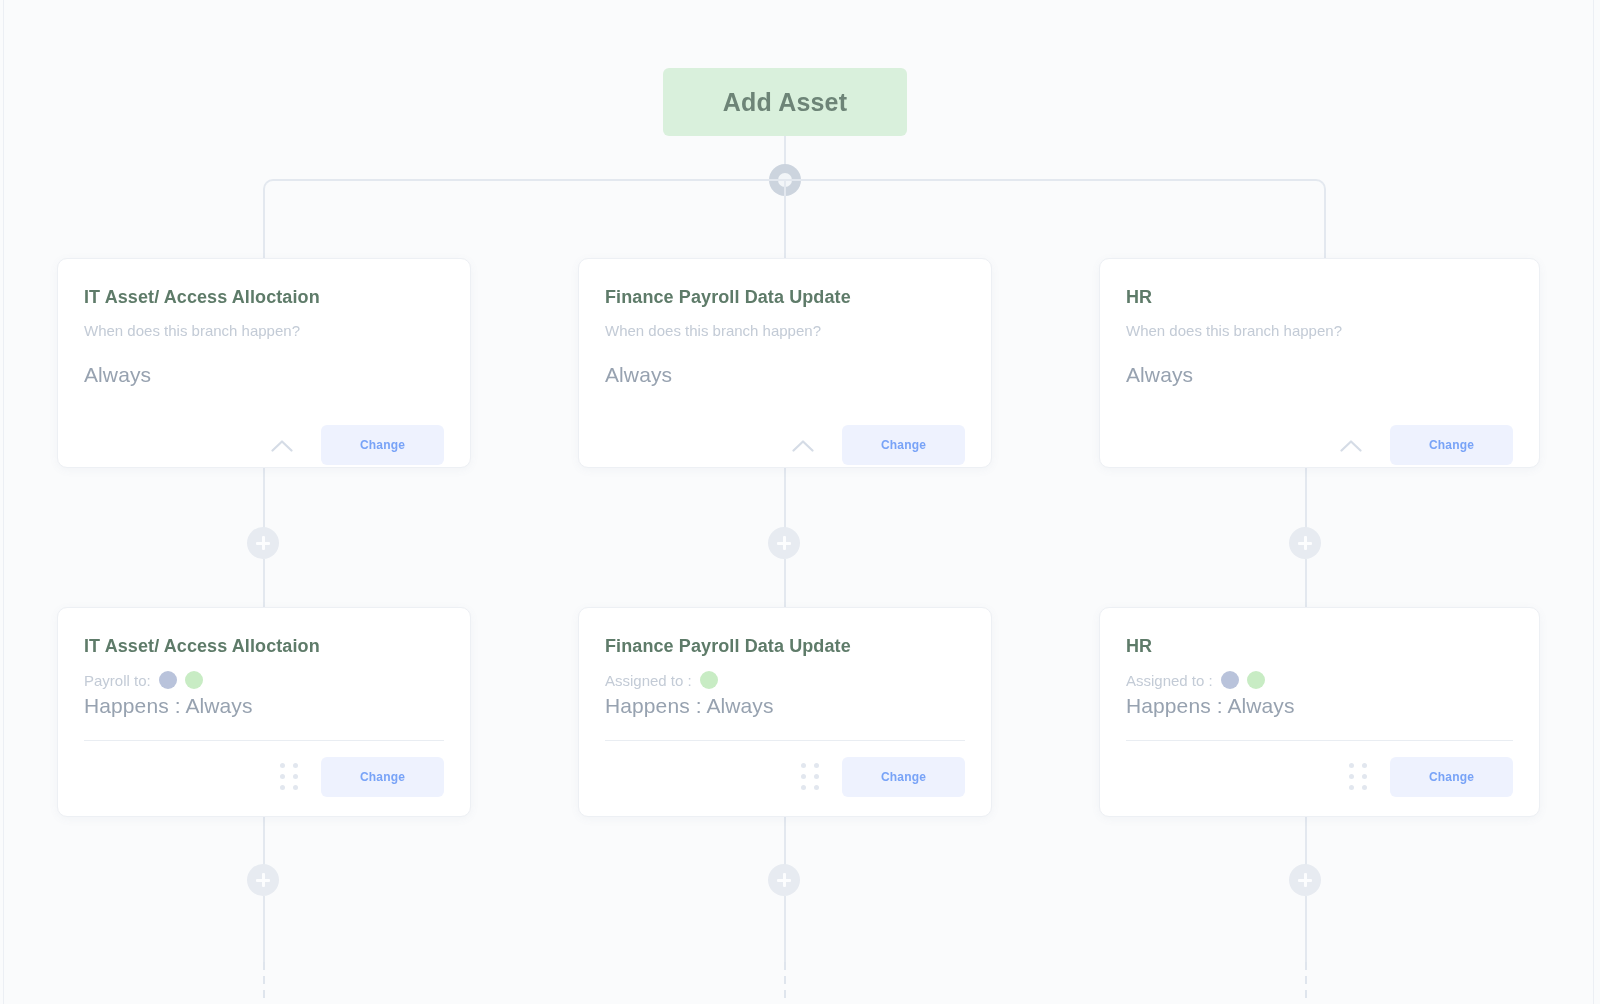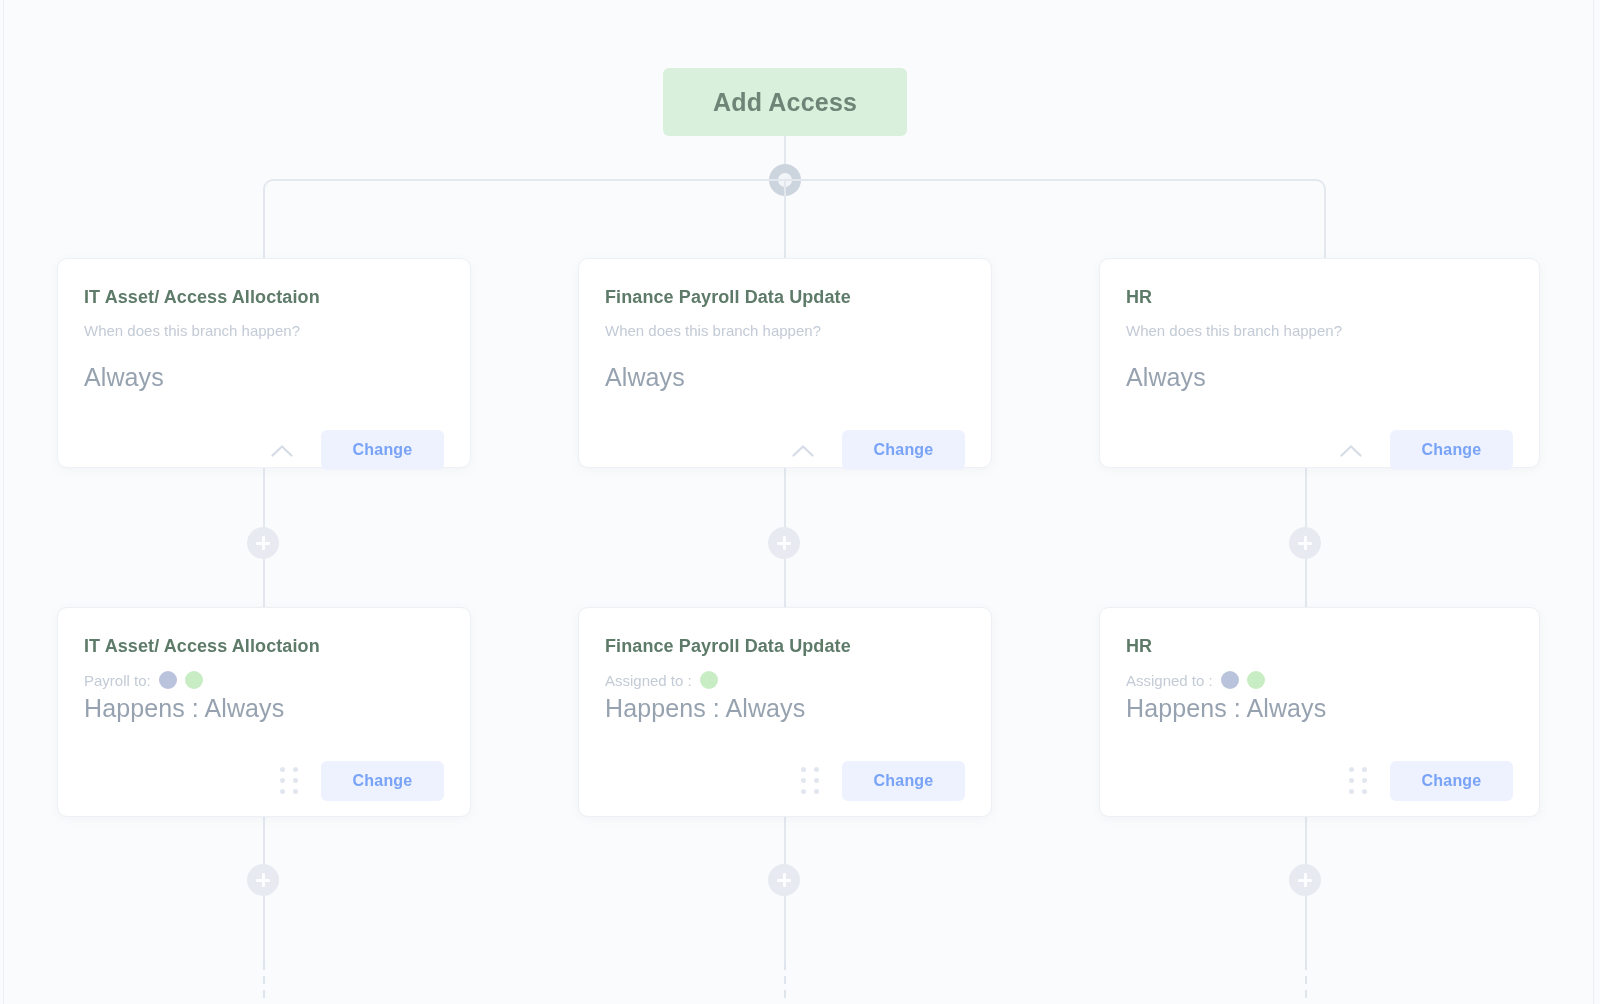--- a/index.html
+++ b/index.html
@@ -169,7 +169,7 @@
   <div class="edge-line edge-left"></div>
   <div class="edge-line edge-right"></div>
 
-  <div class="add-branch">Add Access</div>
+  <div class="add-branch">Add Asset</div>
 
   <div class="conn v-line" style="left:784px; top:136px; height:32px;"></div>
 

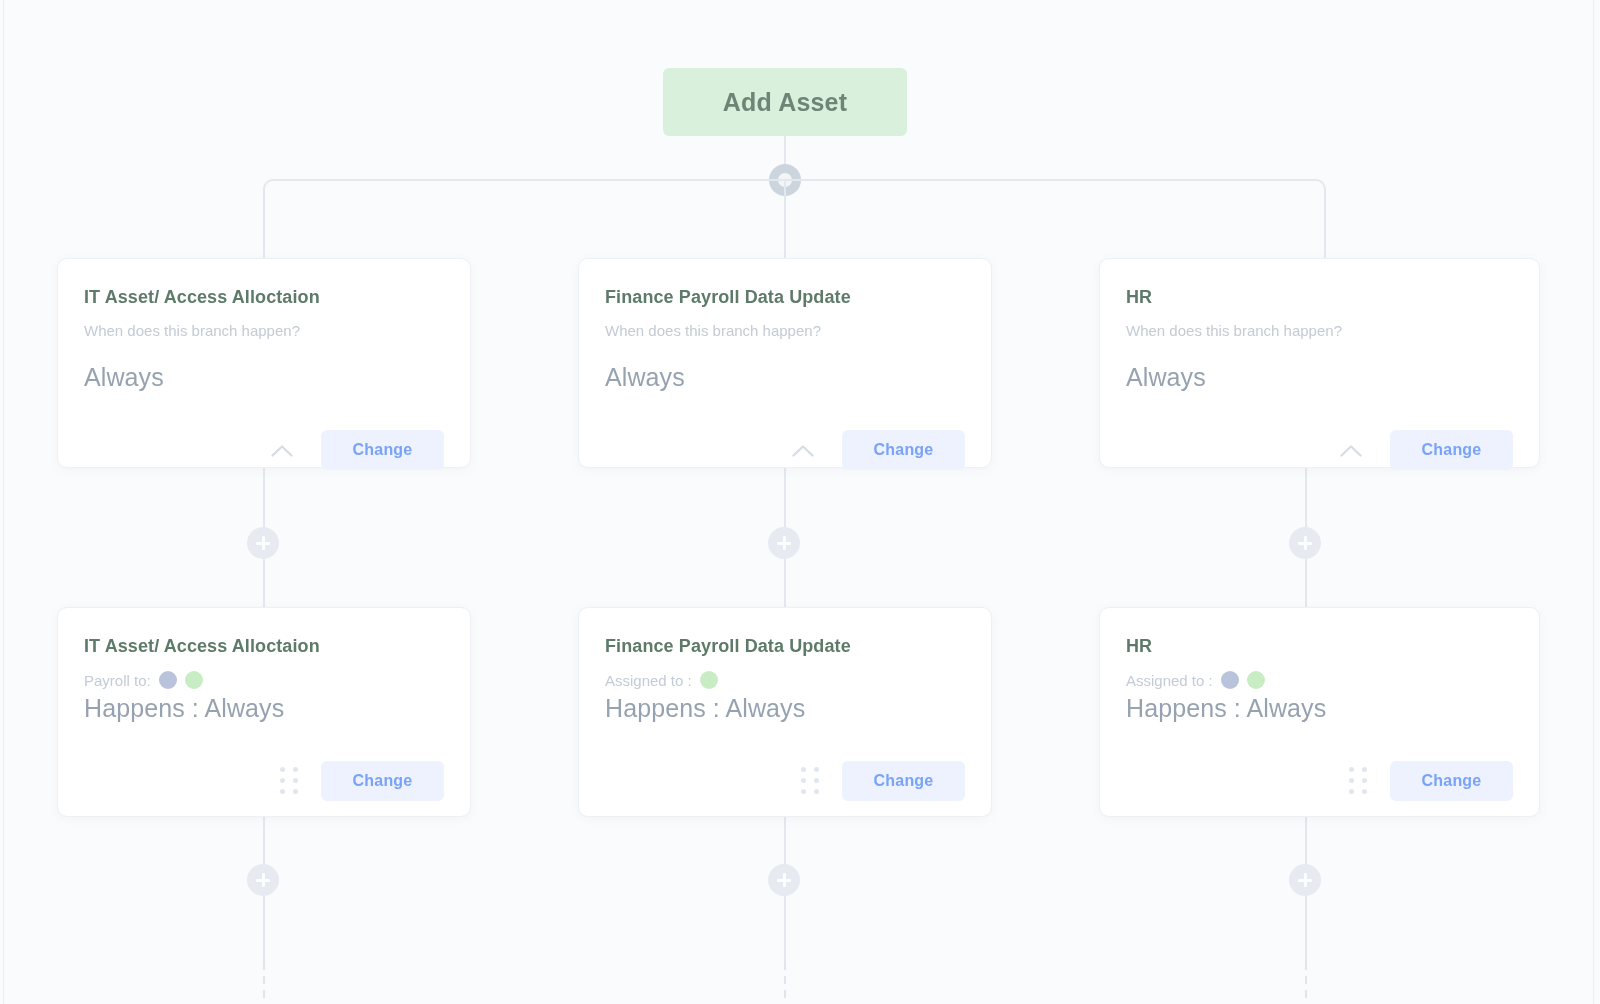--- a/index.html
+++ b/index.html
@@ -108,7 +108,7 @@
     margin-bottom:24px;
   }
   .card-value {
-    font-size:25px;
+    font-size:21px;
     color:#97a2b0;
     letter-spacing:.1px;
   }

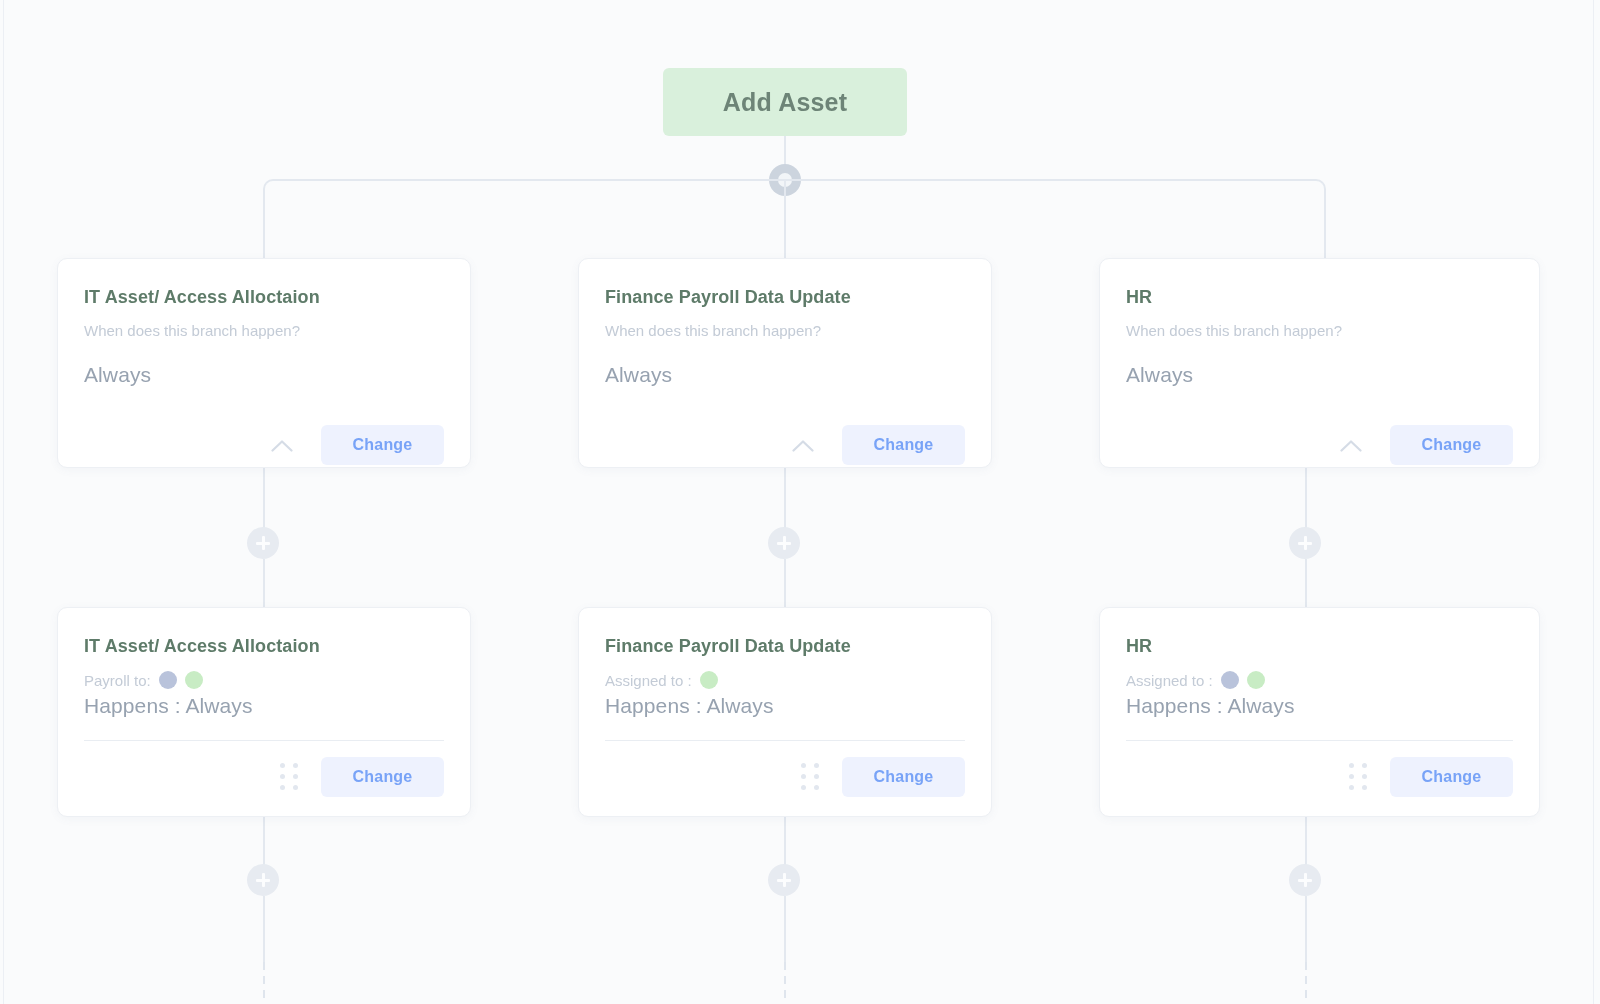--- a/index.html
+++ b/index.html
@@ -156,7 +156,7 @@
     color:#78a3f7;
     border:none; border-radius:6px;
     font-family:"Liberation Sans", sans-serif;
-    font-size:16px; font-weight:bold;
+    font-size:12px; font-weight:bold;
     cursor:pointer;
     letter-spacing:.2px;
   }

